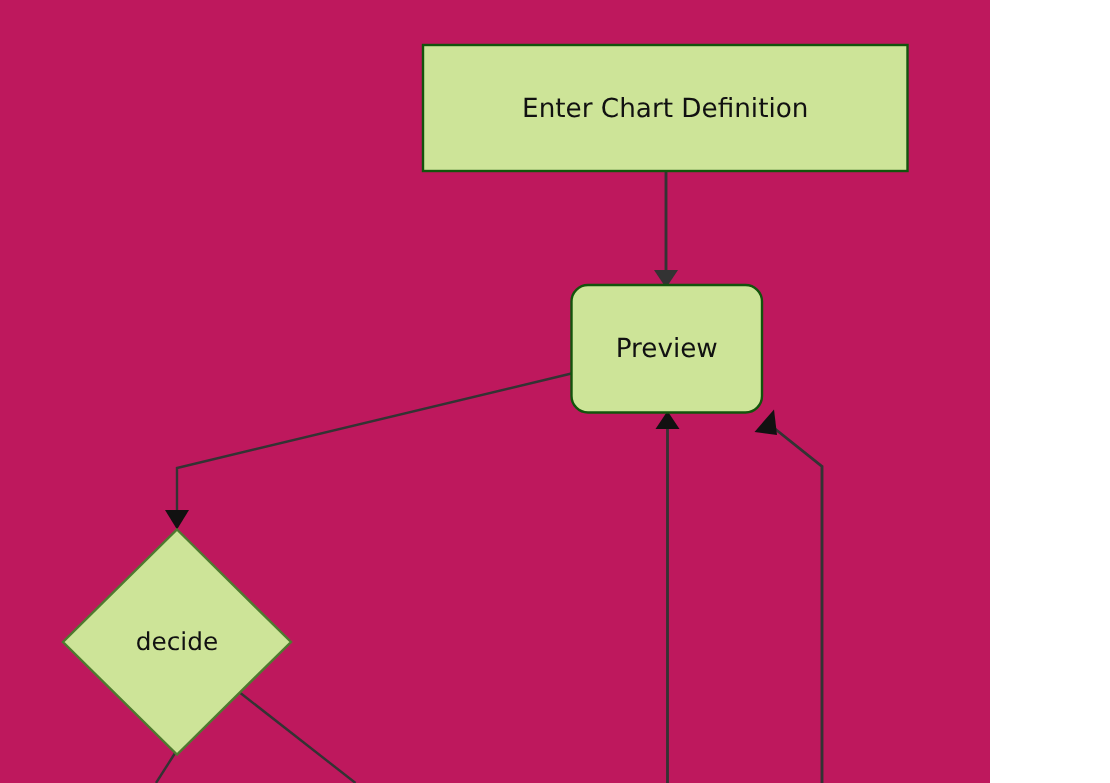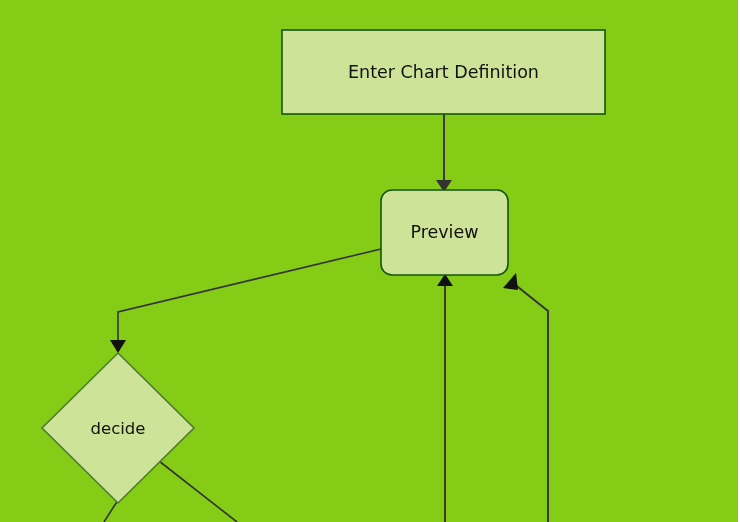--- a/index.html
+++ b/index.html
@@ -10,9 +10,9 @@
   }
   #canvas {
     position: relative;
-    width: 738px;
+    width: 660px;
     height: 522px;
-    background: #84cc16;
+    background: #be185d;
     overflow: hidden;
     font-family: "DejaVu Sans", "Liberation Sans", sans-serif;
   }

